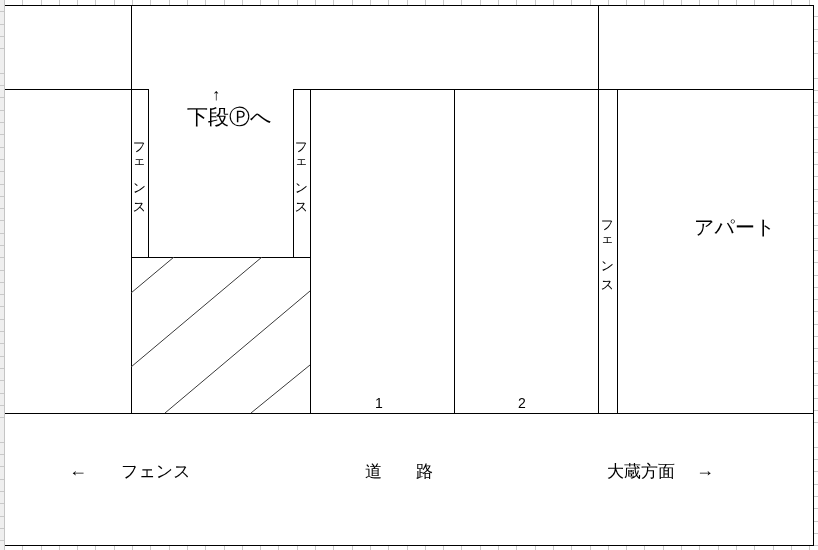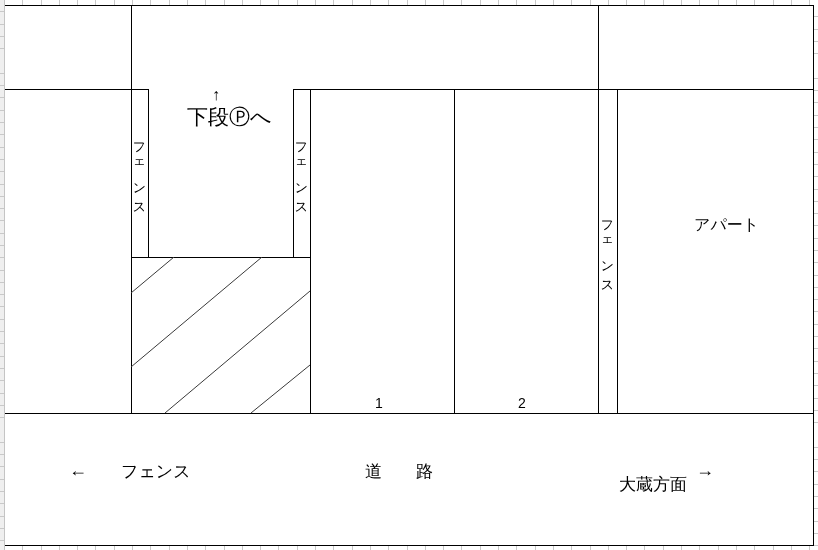--- a/index.html
+++ b/index.html
@@ -82,7 +82,7 @@
   <div class="jp vert" style="left:295px;top:133px;">フェンス</div>
   <div class="jp vert" style="left:601px;top:211px;">フェンス</div>
 
-  <div class="jp" style="left:694px;top:217px;font-size:16px;">アパート</div>
+  <div class="jp" style="left:694px;top:217px;font-size:20px;">アパート</div>
 
   <div class="jp small" style="left:375px;top:396px;">1</div>
   <div class="jp small" style="left:518px;top:396px;">2</div>

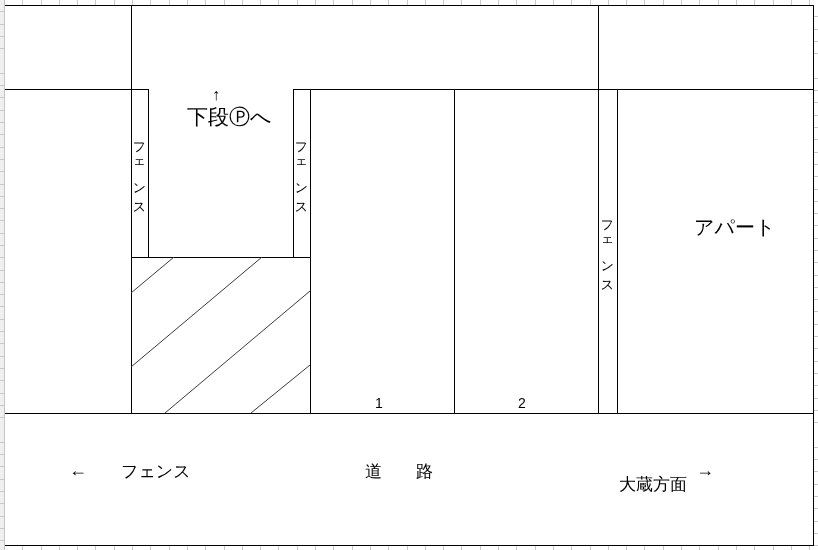--- a/index.html
+++ b/index.html
@@ -93,7 +93,7 @@
   <div class="jp lbl" style="left:365px;top:463px;">道</div>
   <div class="jp lbl" style="left:416px;top:463px;">路</div>
 
-  <div class="jp lbl" style="left:607px;top:476px;margin-left:12px;">大蔵方面</div>
+  <div class="jp lbl" style="left:607px;top:463px;">大蔵方面</div>
   <div class="jp arrow" style="left:696px;top:461px;">→</div>
 
 </div>

